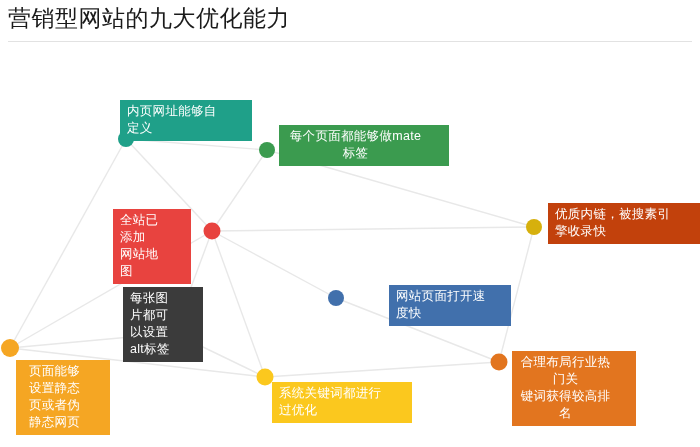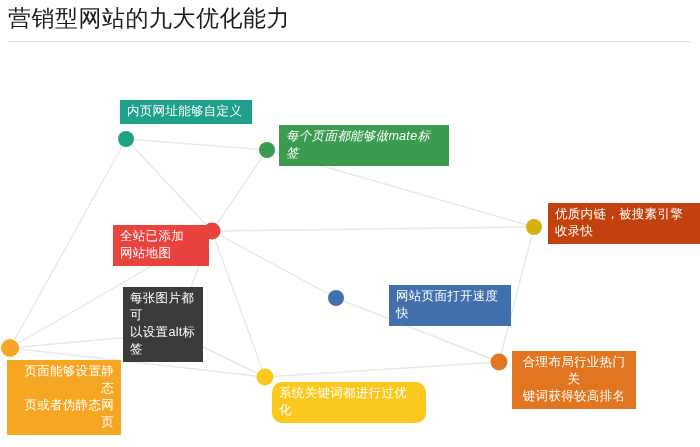--- a/index.html
+++ b/index.html
@@ -57,7 +57,7 @@
     color: #ffffff;
     font-size: 12.5px;
     line-height: 17px;
-    padding: 3px 7px 4px 7px;
+    padding: 3px 24px 4px 7px;
     white-space: pre-line;
     letter-spacing: 0.3px;
     box-sizing: border-box;

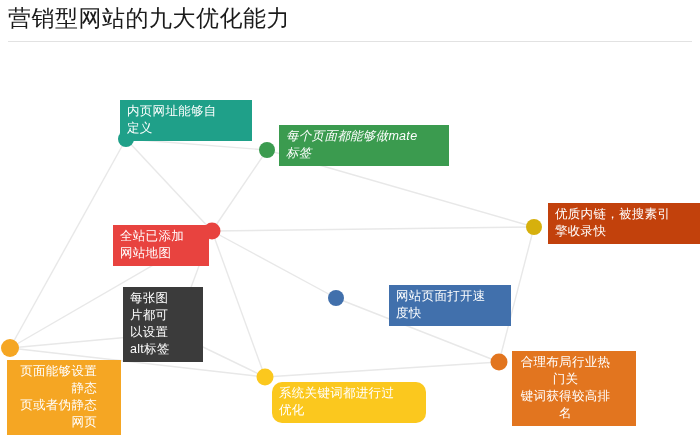--- a/index.html
+++ b/index.html
@@ -95,7 +95,7 @@
 <div class="graph-node" style="left: 126px; top: 91px; width: 16px; height: 16px; background: rgb(31, 160, 137);"></div>
     <div class="node-label" style="left: 120px; top: 52px; width: 132px; background: rgb(31, 160, 137); text-align: left;">内页网址能够自定义</div>
     <div class="graph-node" style="left: 267px; top: 102px; width: 16px; height: 16px; background: rgb(59, 155, 79);"></div>
-    <div class="node-label" style="left: 279px; top: 77px; width: 170px; background: rgb(59, 155, 79); text-align: left; font-style: italic;">每个页面都能够做mate标签</div>
+    <div class="node-label" style="left: 279px; top: 77px; width: 170px; background: rgb(59, 155, 79); text-align: center;">每个页面都能够做mate标签</div>
     <div class="graph-node" style="left: 212px; top: 183px; width: 17px; height: 17px; background: rgb(232, 67, 63);"></div>
     <div class="node-label two-line" style="left: 113px; top: 161px; width: 96px; background: rgb(232, 67, 63); text-align: left; margin-top: 16px;">全站已添加
 网站地图</div>

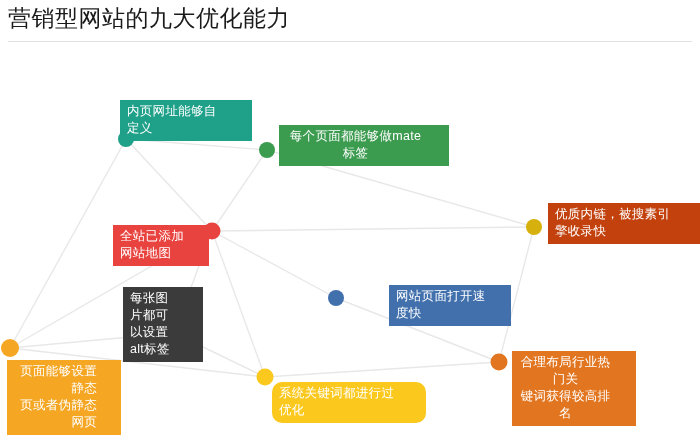--- a/index.html
+++ b/index.html
@@ -97,7 +97,7 @@
     <div class="graph-node" style="left: 267px; top: 102px; width: 16px; height: 16px; background: rgb(59, 155, 79);"></div>
     <div class="node-label" style="left: 279px; top: 77px; width: 170px; background: rgb(59, 155, 79); text-align: center;">每个页面都能够做mate标签</div>
     <div class="graph-node" style="left: 212px; top: 183px; width: 17px; height: 17px; background: rgb(232, 67, 63);"></div>
-    <div class="node-label two-line" style="left: 113px; top: 161px; width: 96px; background: rgb(232, 67, 63); text-align: left; margin-top: 16px;">全站已添加
+    <div class="node-label two-line" style="left: 113px; top: 161px; width: 78px; background: rgb(232, 67, 63); text-align: left;">全站已添加
 网站地图</div>
     <div class="graph-node" style="left: 534px; top: 179px; width: 16px; height: 16px; background: rgb(214, 176, 13);"></div>
     <div class="node-label" style="left: 548px; top: 155px; width: 152px; background: #c2410c; text-align: left;">优质内链，被搜素引擎收录快</div>

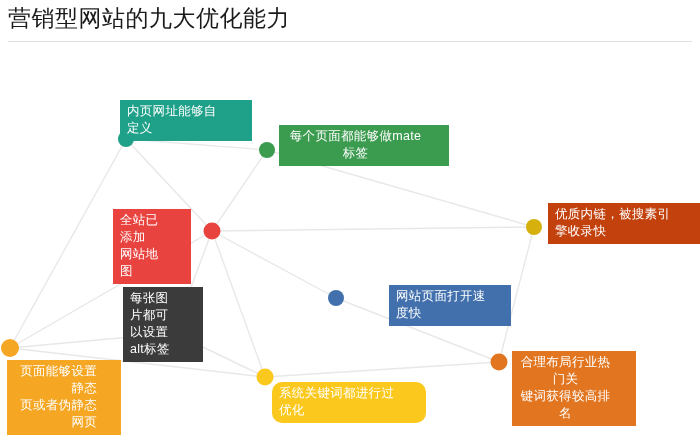--- a/index.html
+++ b/index.html
@@ -107,7 +107,7 @@
     <div class="graph-node" style="left: 336px; top: 250px; width: 16px; height: 16px; background: rgb(65, 112, 172);"></div>
     <div class="node-label" style="left: 349px; top: 237px; width: 122px; background: rgb(65, 112, 172); text-align: left; margin-left: 40px;">网站页面打开速度快</div>
     <div class="graph-node" style="left: 10px; top: 300px; width: 18px; height: 18px; background: rgb(245, 166, 35);"></div>
-    <div class="node-label two-line" style="left: 7px; top: 312px; width: 114px; background: rgb(245, 166, 35); text-align: right;">页面能够设置静态
+    <div class="node-label two-line" style="left: 16px; top: 312px; width: 94px; background: rgb(245, 166, 35); text-align: center;">页面能够设置静态
 页或者伪静态网页</div>
     <div class="graph-node" style="left: 265px; top: 329px; width: 17px; height: 17px; background: rgb(251, 200, 30);"></div>
     <div class="node-label" style="left: 272px; top: 334px; width: 154px; background: rgb(251, 200, 30); text-align: left; border-radius: 10px;">系统关键词都进行过优化</div>

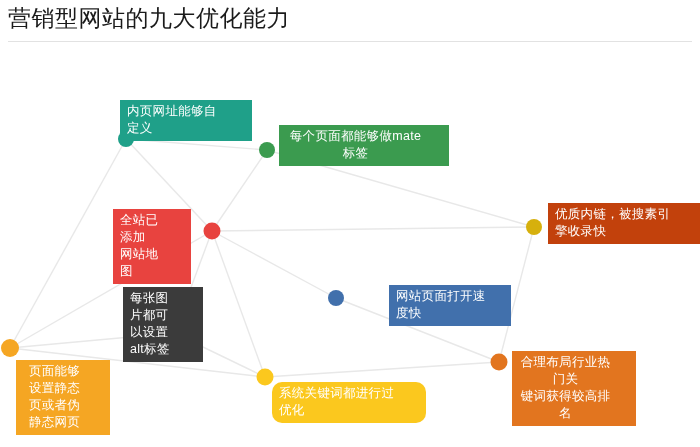--- a/index.html
+++ b/index.html
@@ -110,7 +110,7 @@
     <div class="node-label two-line" style="left: 16px; top: 312px; width: 94px; background: rgb(245, 166, 35); text-align: center;">页面能够设置静态
 页或者伪静态网页</div>
     <div class="graph-node" style="left: 265px; top: 329px; width: 17px; height: 17px; background: rgb(251, 200, 30);"></div>
-    <div class="node-label" style="left: 272px; top: 334px; width: 154px; background: rgb(251, 200, 30); text-align: left; border-radius: 10px;">系统关键词都进行过优化</div>
+    <div class="node-label" style="left: 272px; top: 334px; width: 140px; background: rgb(251, 200, 30); text-align: left;">系统关键词都进行过优化</div>
     <div class="graph-node" style="left: 499px; top: 314px; width: 17px; height: 17px; background: rgb(226, 117, 31);"></div>
     <div class="node-label two-line" style="left: 512px; top: 303px; width: 124px; background: rgb(226, 117, 31); text-align: center;">合理布局行业热门关
 键词获得较高排名</div>

